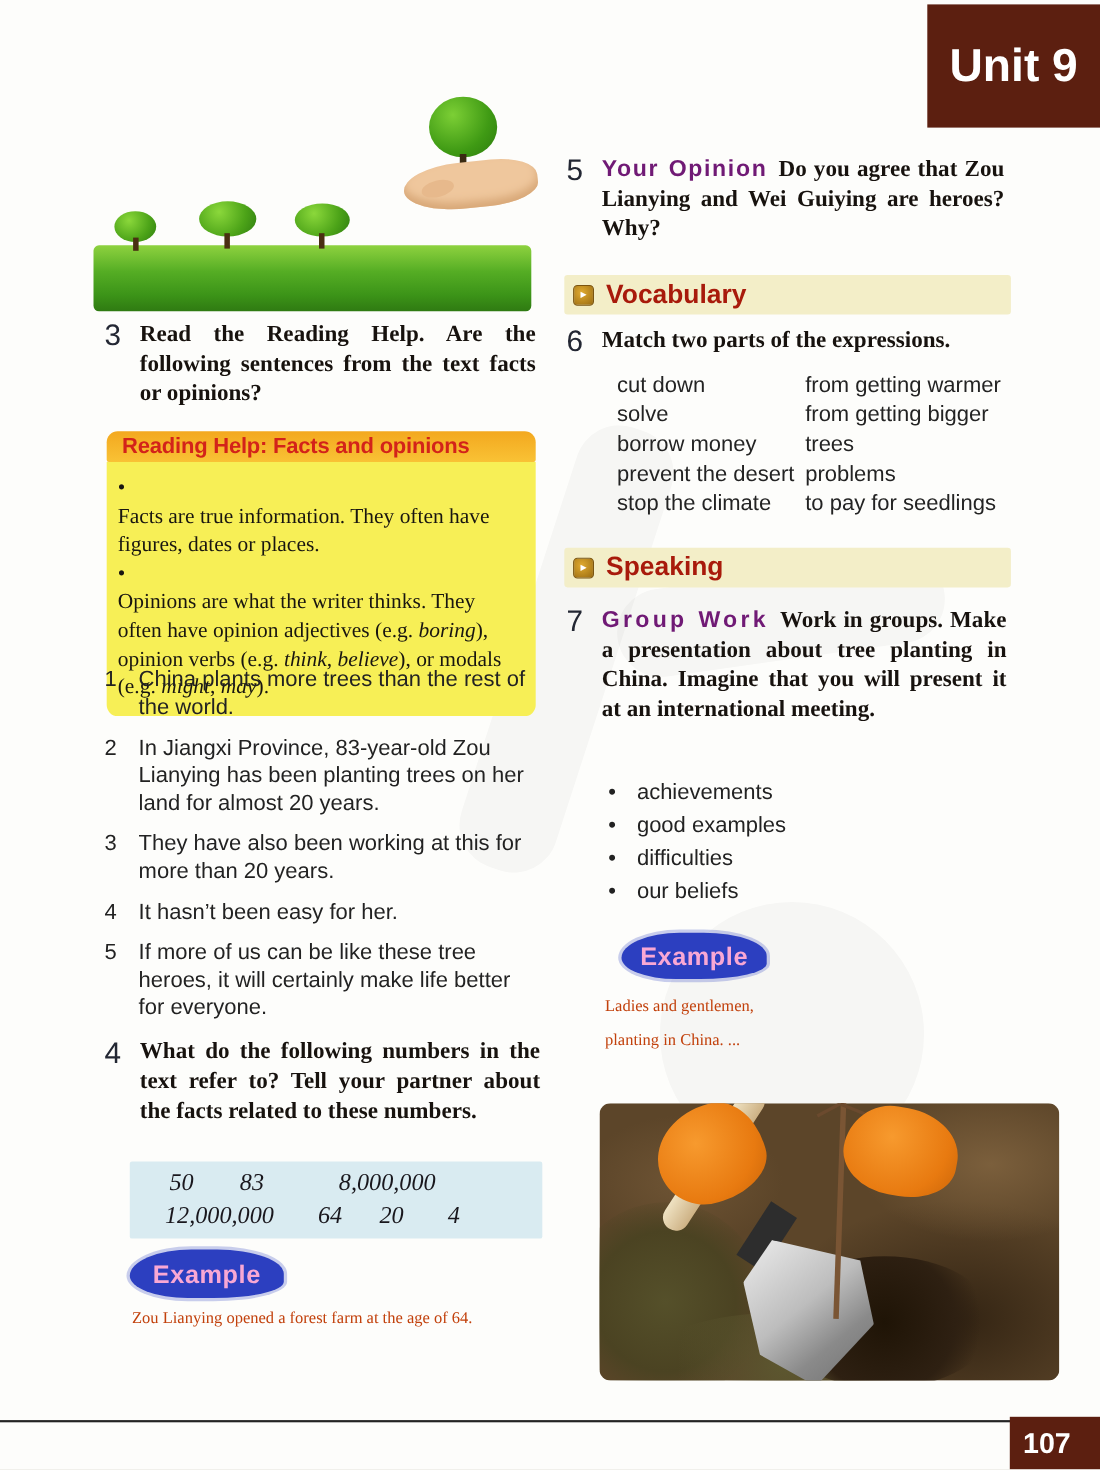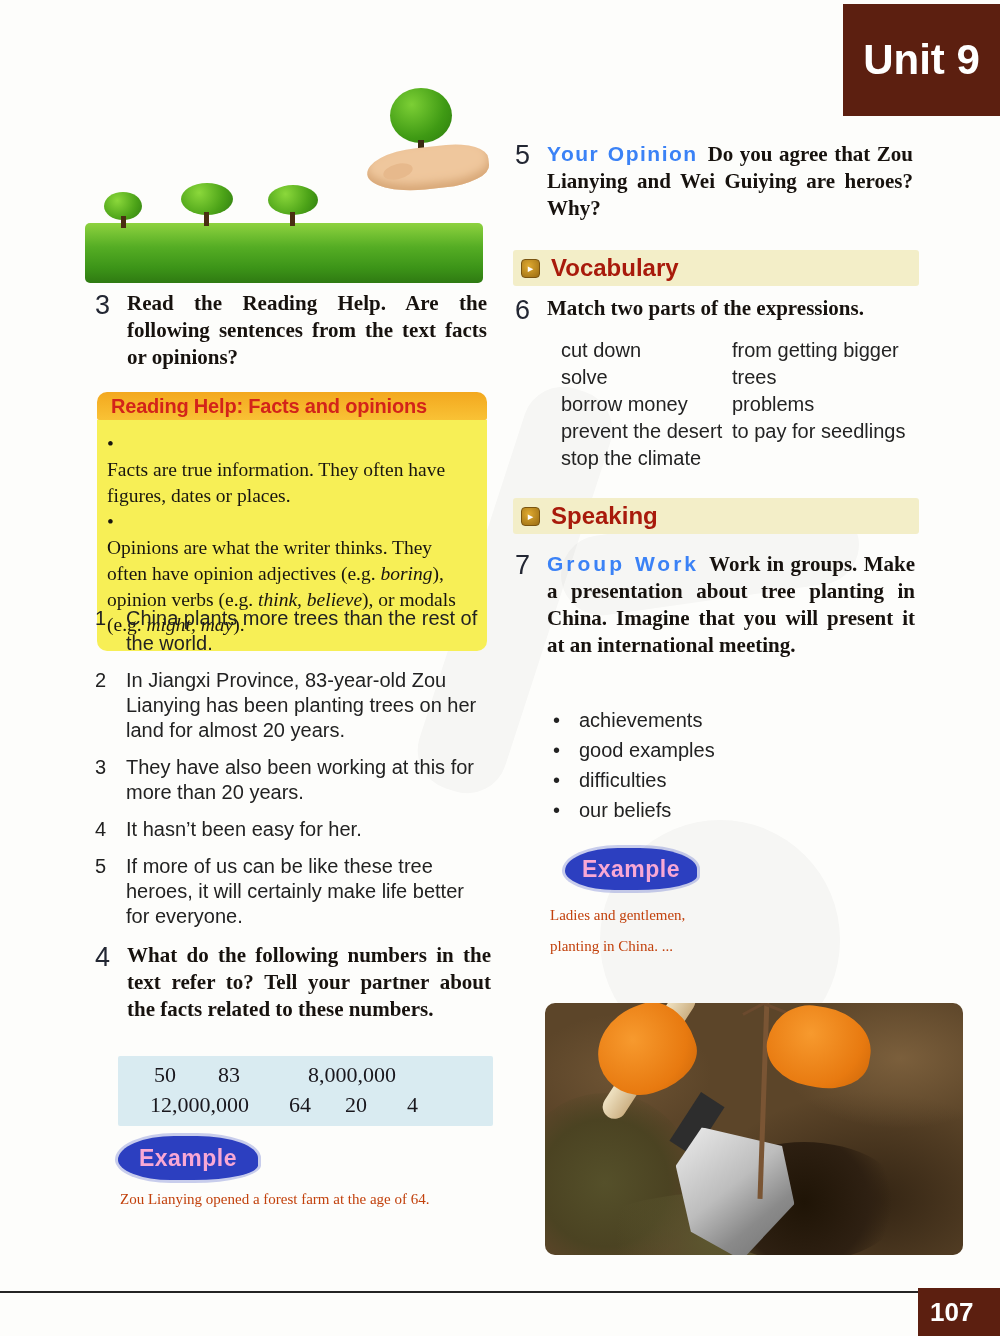--- a/index.html
+++ b/index.html
@@ -32,7 +32,7 @@
   .ex{display:flex;}
   .ex-num{width:32px;flex:none;font-size:27px;color:#232733;line-height:1;padding-top:2px;}
   .ex-body{font-family:"Liberation Serif",serif;font-weight:bold;font-size:21px;line-height:1.29;color:#17120e;text-align:justify;}
-  .tag{font-family:"Liberation Sans",sans-serif;font-weight:bold;color:#3b82f6;letter-spacing:1.5px;margin-right:10px;font-size:21px;}
+  .tag{font-family:"Liberation Sans",sans-serif;font-weight:bold;color:#701a75;letter-spacing:1.5px;margin-right:10px;font-size:21px;}
   .tag-wide{letter-spacing:3px;}
 
   

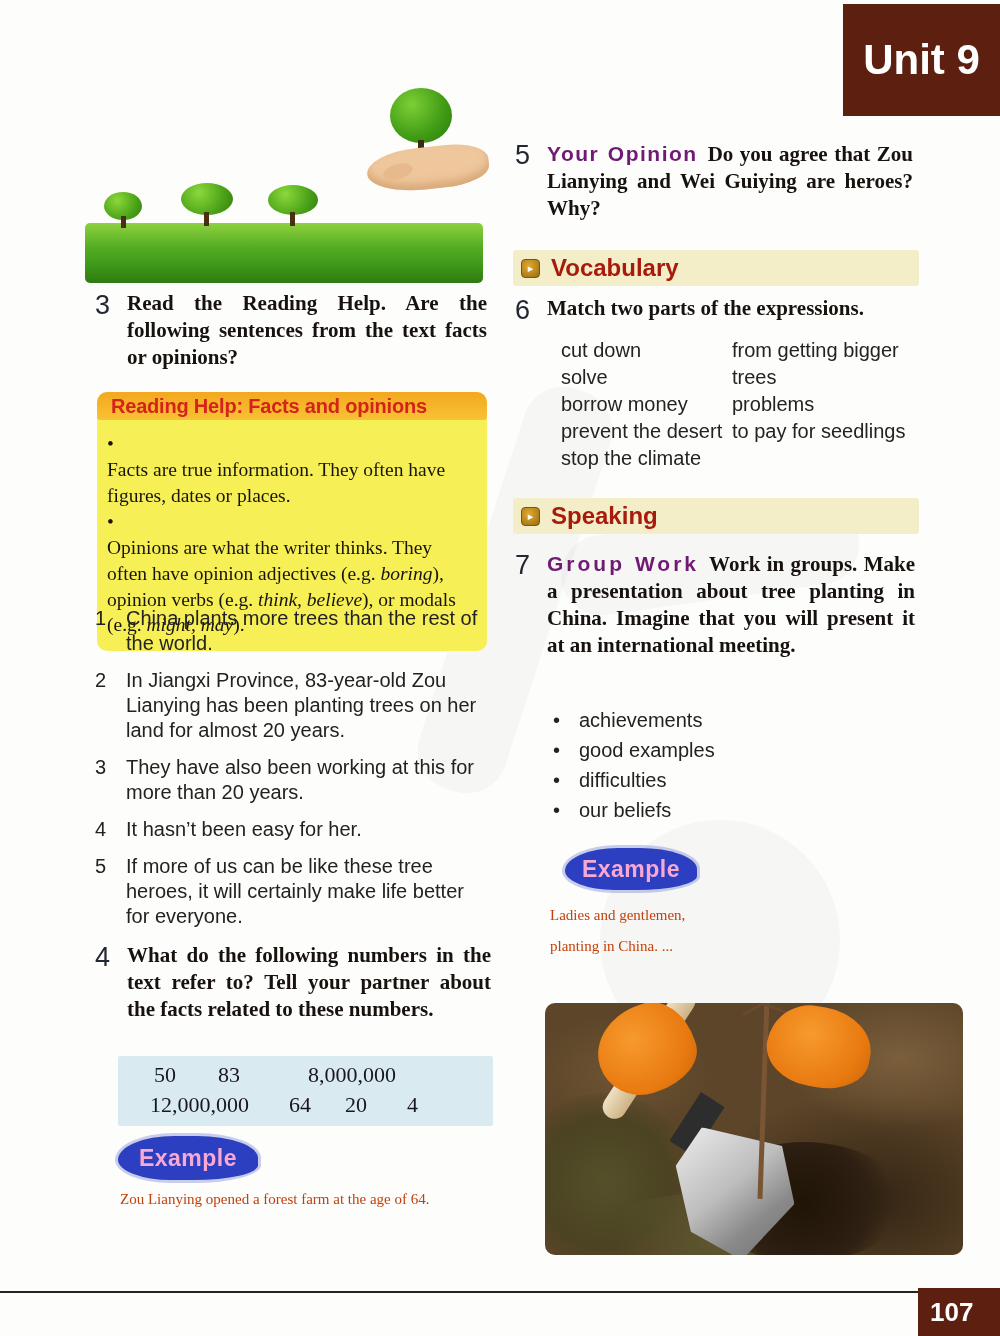--- a/index.html
+++ b/index.html
@@ -226,6 +226,7 @@
       <div>stop the climate</div>
     </div>
     <div class="mcol right">
+      <div>from getting warmer</div>
       <div>from getting bigger</div>
       <div>trees</div>
       <div>problems</div>

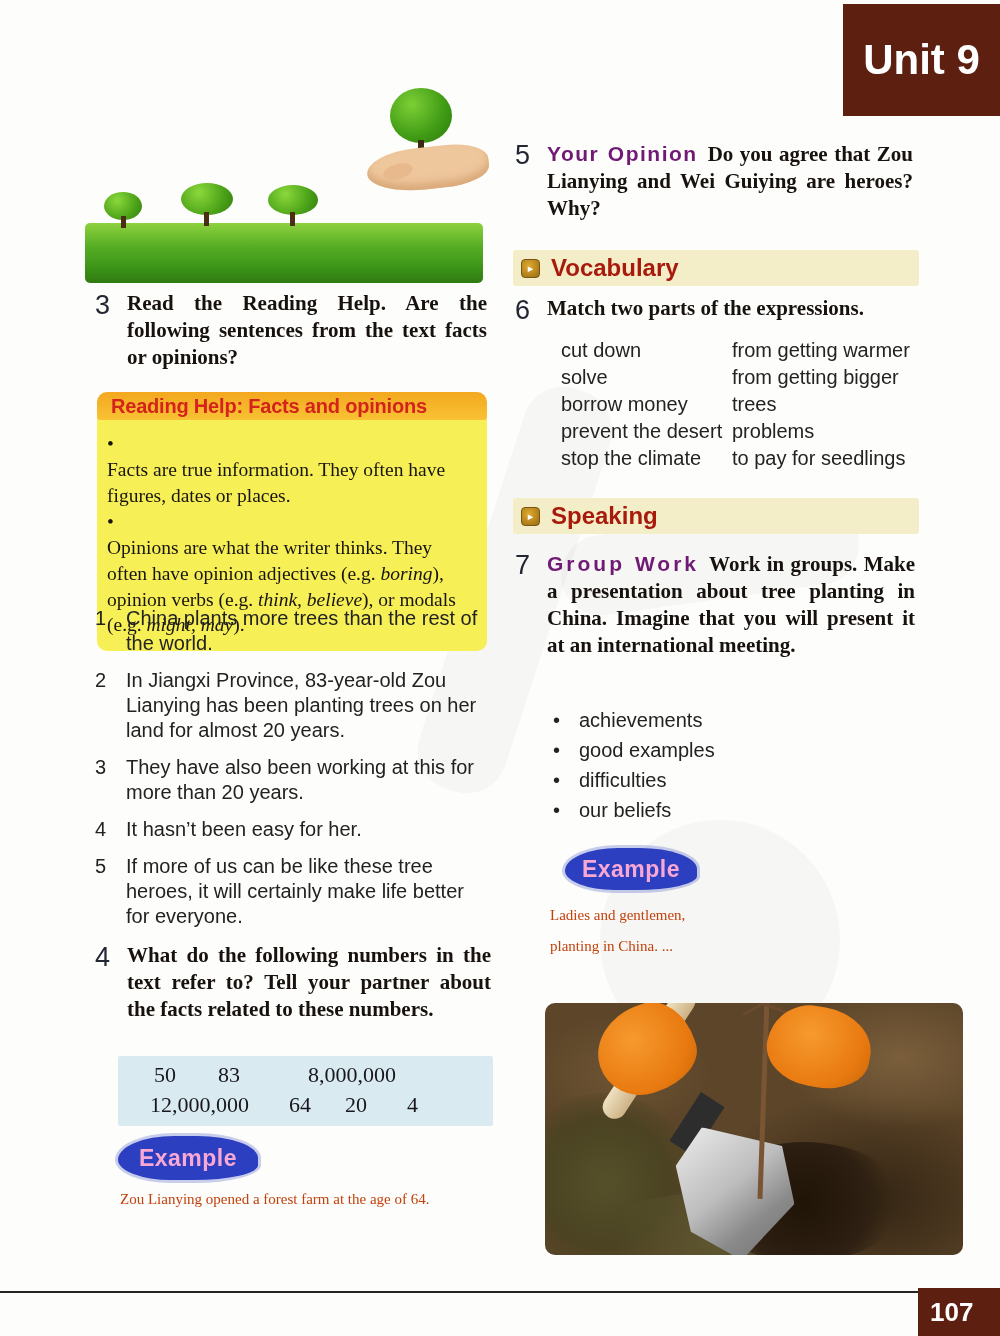--- a/index.html
+++ b/index.html
@@ -54,7 +54,7 @@
   
   #numbers-box{left:118px;top:1056px;width:375px;height:70px;background:#d9ebf1;border-radius:2px;
     font-family:"Liberation Serif",serif;font-size:22px;color:#19171d;padding-top:4px;box-sizing:border-box;}
-  #numbers-box .nrow{height:30px;line-height:30px;white-space:nowrap;}
+  #numbers-box .nrow{height:30px;line-height:30px;white-space:nowrap;font-style:italic;}
   .n-a{margin-left:36px;} .n-b{margin-left:42px;} .n-c{margin-left:68px;}
   .n-d{margin-left:32px;} .n-e{margin-left:40px;} .n-f{margin-left:34px;} .n-g{margin-left:40px;}
 

